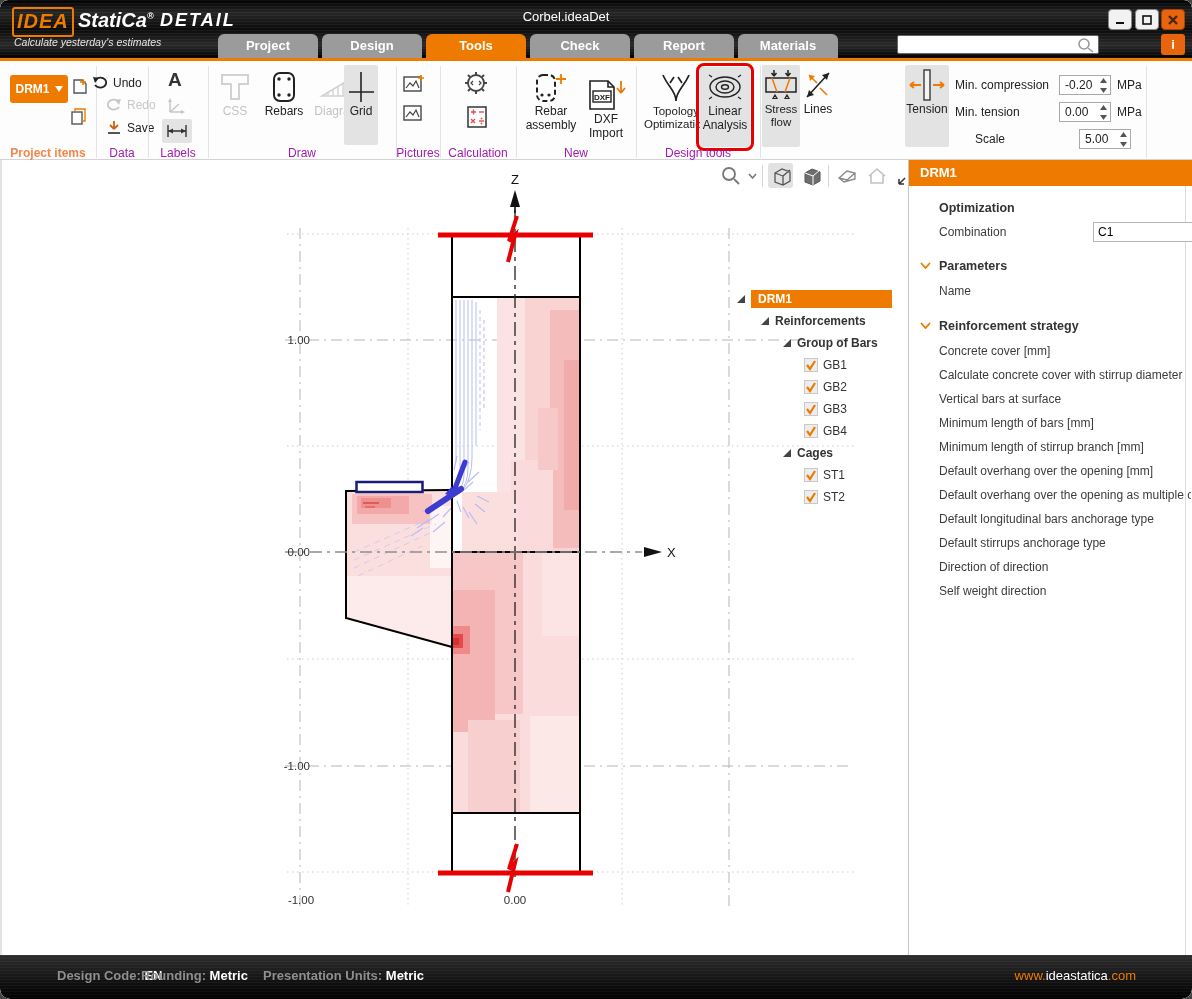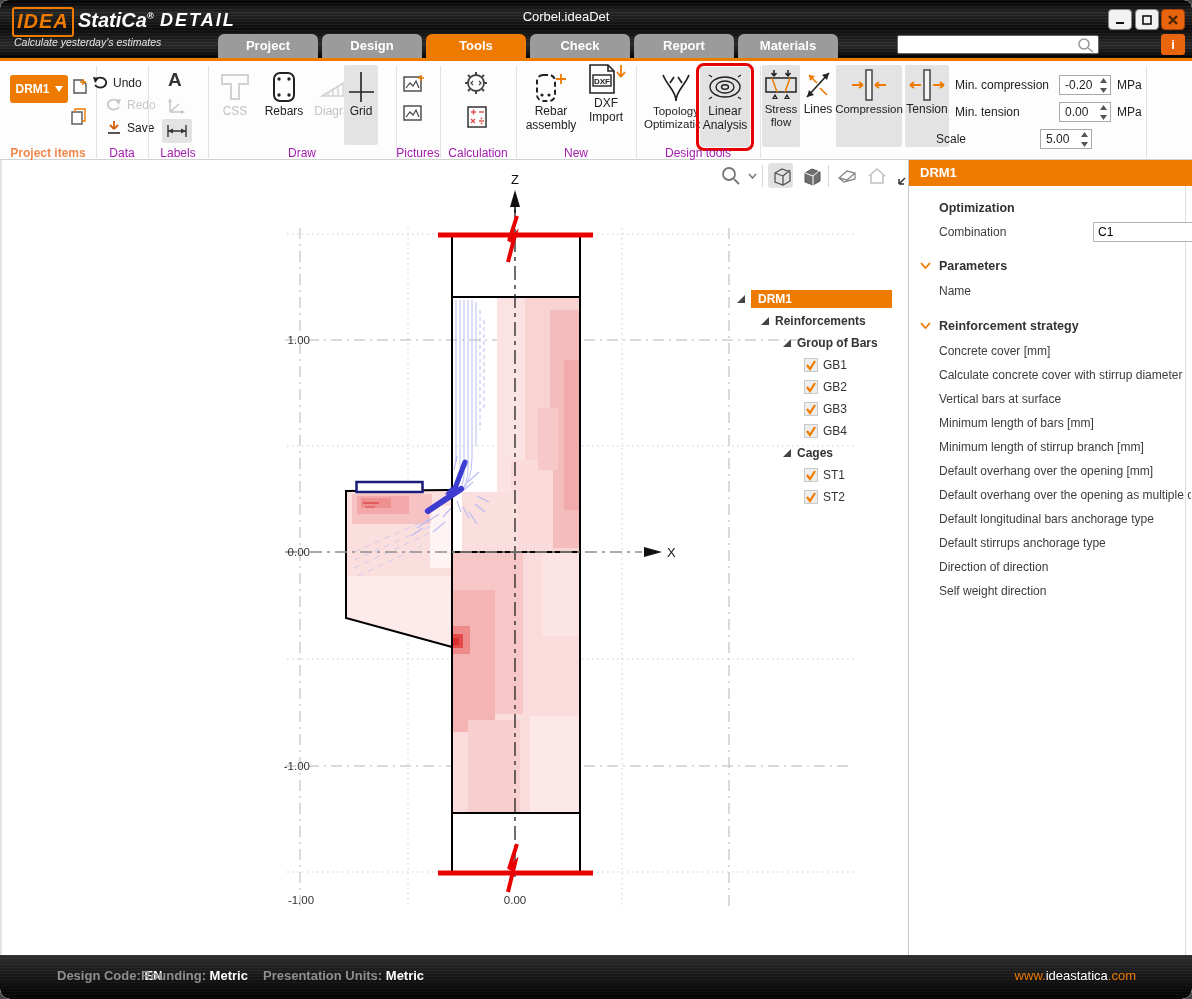--- a/index.html
+++ b/index.html
@@ -274,7 +274,7 @@
         </span>
       <span>Rebar assembly</span>
     </div>
-    <div class="rbtn" style="left:582px; top:0; width:48px;">
+    <div class="rbtn" style="left:582px; top:16px; width:48px;">
       <span class="ic">
           <svg width="40" height="32">
         <path d="M4,2 h18 l6,6 v22 h-24 z" fill="none" stroke="#222" stroke-width="1.6"></path>

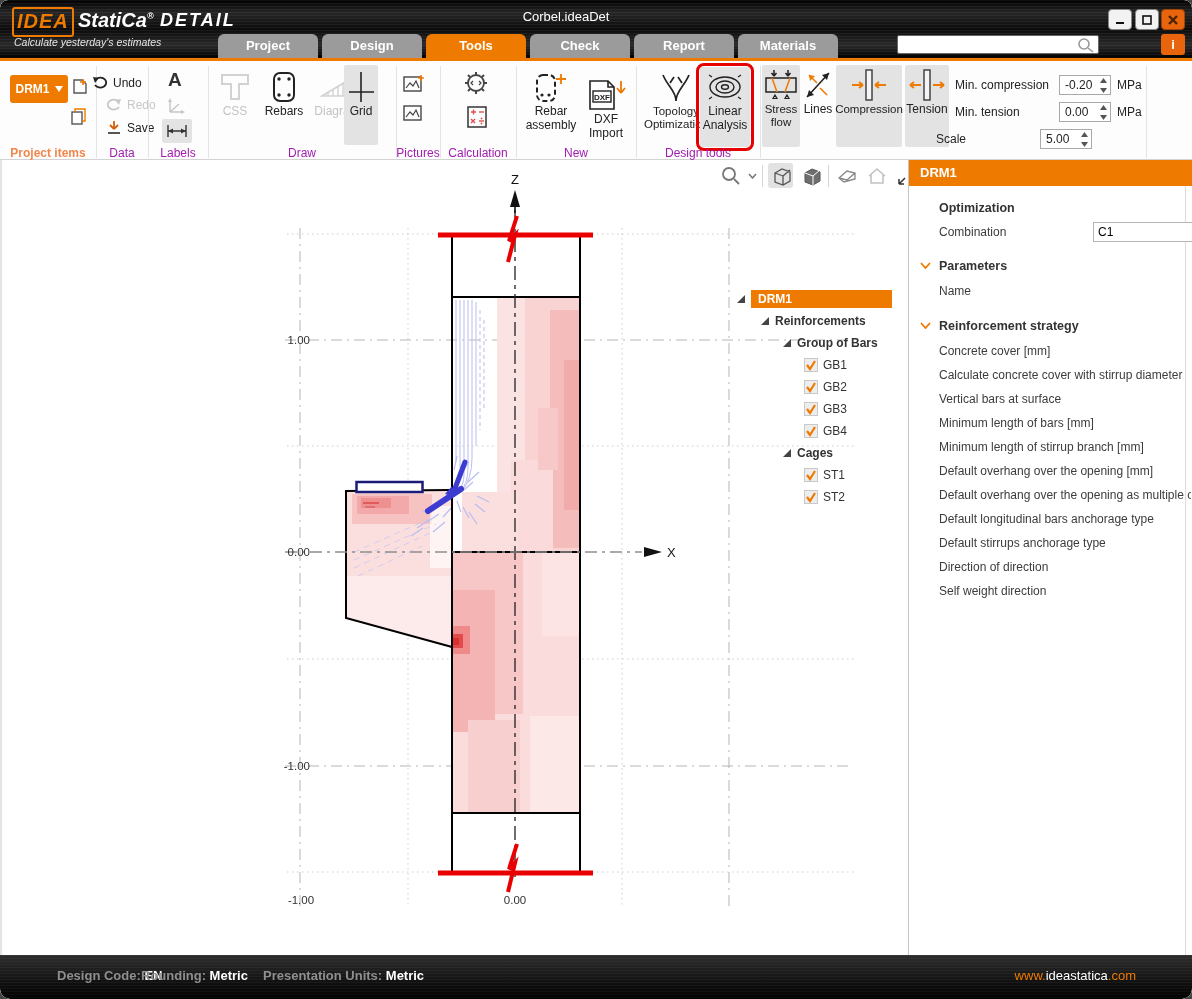--- a/index.html
+++ b/index.html
@@ -335,15 +335,6 @@
       </svg>
         </span>
       <span>Lines</span>
-    </div>
-    <div class="rbtn sel" style="left:836px; top:4px; width:66px; height:82px; padding-top:2px; font-size:11.5px;">
-      <span class="ic">
-          <svg width="38" height="34">
-        <rect x="16" y="2" width="6" height="30" fill="#f4f4f4" stroke="#444" stroke-width="1.5"></rect>
-        <path d="M2,17 h11 M13,17 l-4,-3 M13,17 l-4,3 M36,17 h-11 M25,17 l4,-3 M25,17 l4,3" stroke="#ee7a00" stroke-width="1.8" fill="none"></path>
-      </svg>
-        </span>
-      <span>Compression</span>
     </div>
     <div class="rbtn sel" style="left:905px; top:4px; width:44px; height:82px; padding-top:2px;">
       <span class="ic">

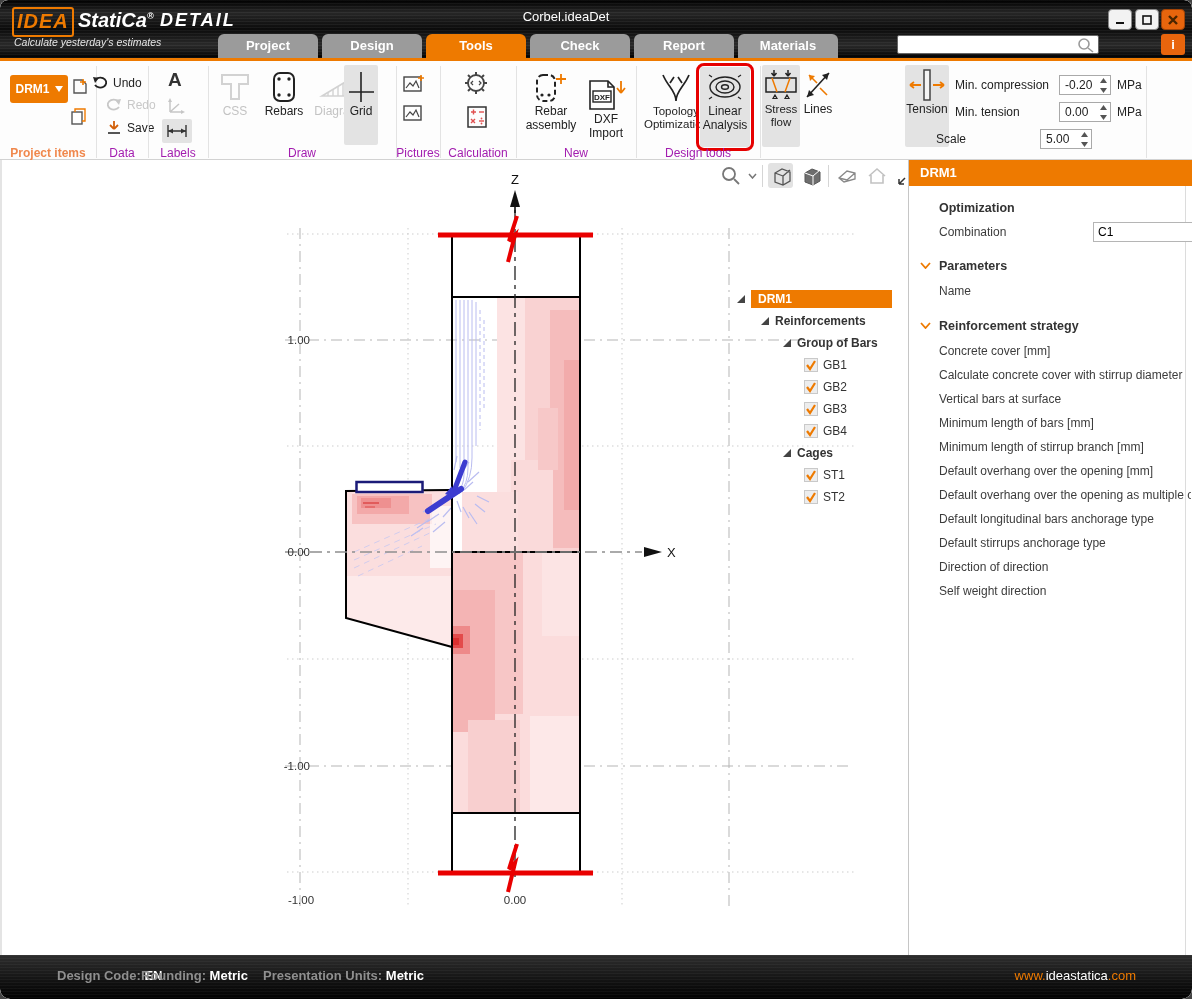--- a/index.html
+++ b/index.html
@@ -368,7 +368,7 @@
       </span>
       <span class="unit">MPa</span>
     </div>
-    <div class="fieldrow" style="left:936px; top:68px;">
+    <div class="fieldrow" style="left:975px; top:68px;">
       <span class="lab">Scale</span>
       <span class="spin">
           <span>5.00</span>

